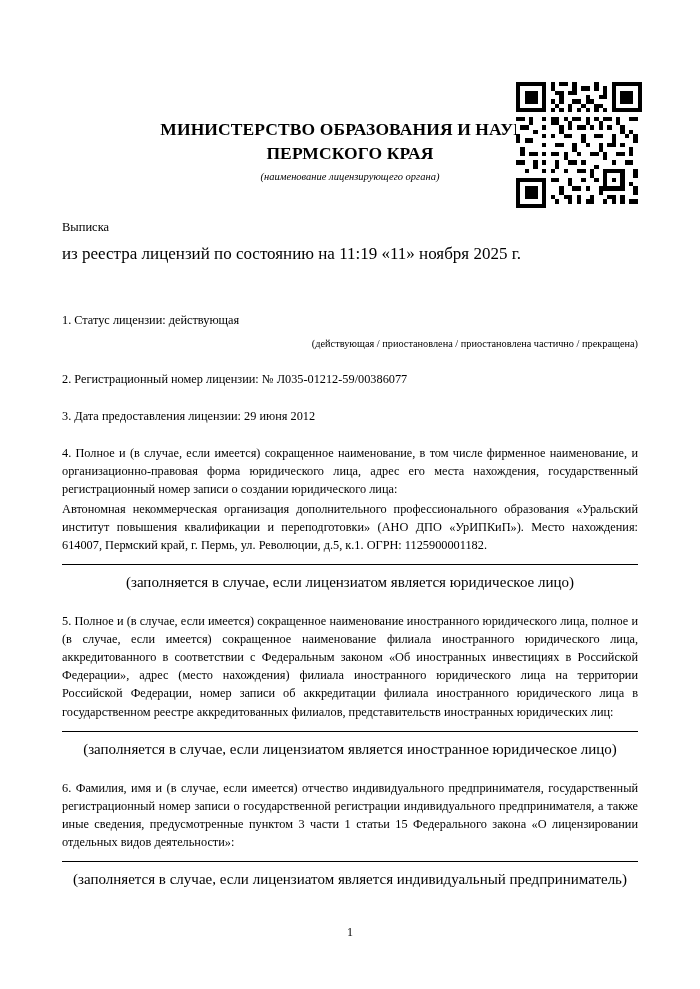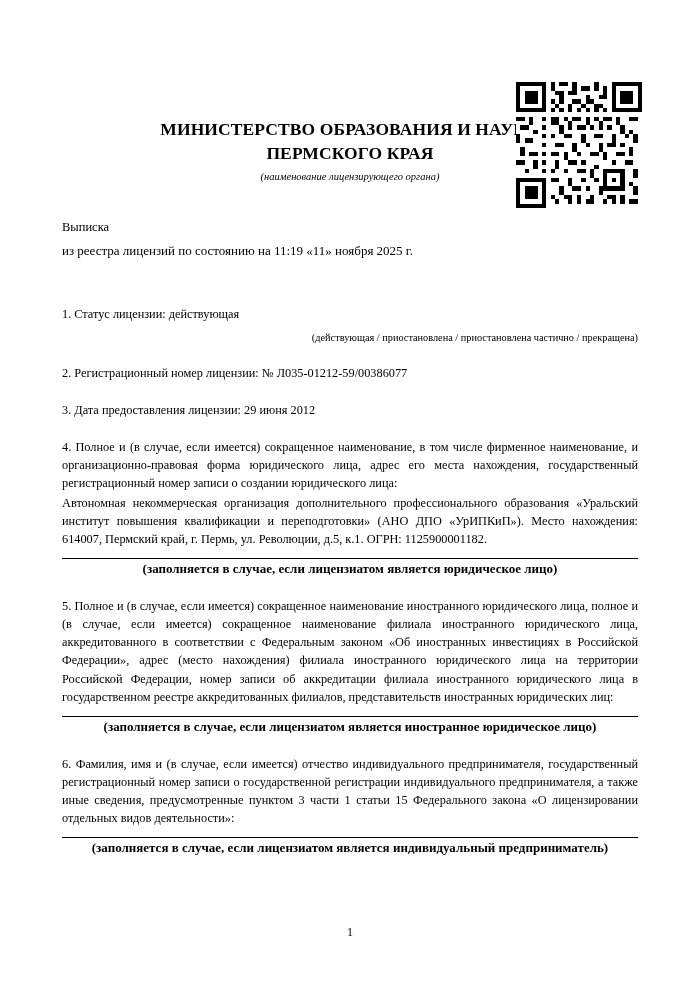--- a/index.html
+++ b/index.html
@@ -62,7 +62,7 @@
     line-height: 1.5;
   }
   .extract-sub {
-    font-size: 13px;
+    font-size: 17px;
     line-height: 1.5;
     margin-top: 4px;
   }

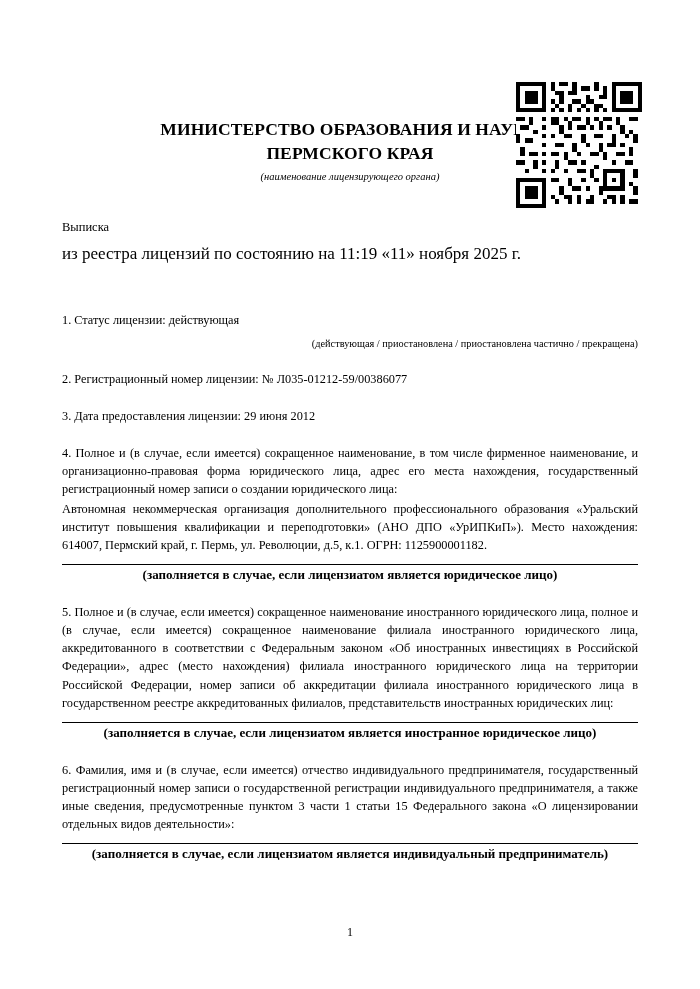--- a/index.html
+++ b/index.html
@@ -92,9 +92,9 @@
     height: 0;
   }
   .note-under-rule {
-    font-size: 13px;
-    text-align: center;
-    font-weight: bold;
+    font-size: 15px;
+    text-align: center;
+    margin-top: 6px;
   }
   .page-number {
     position: absolute;

